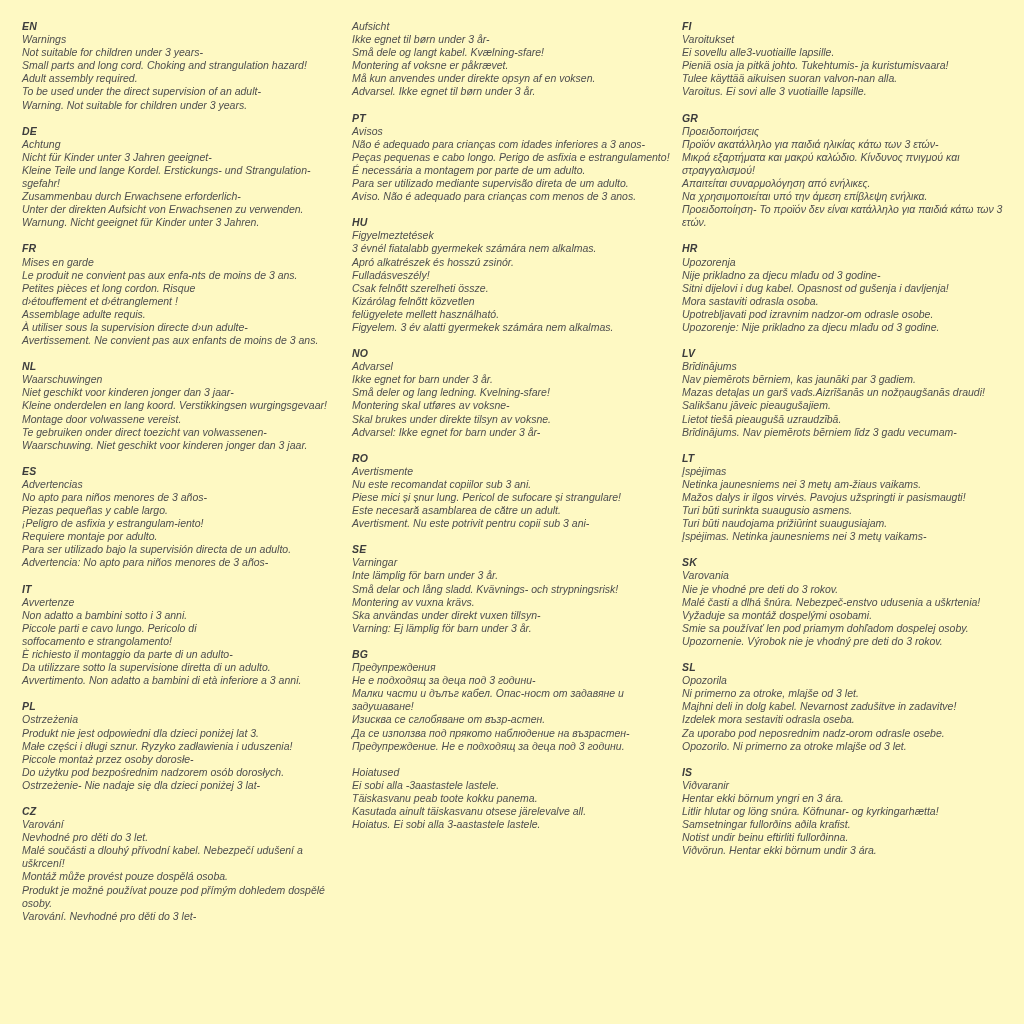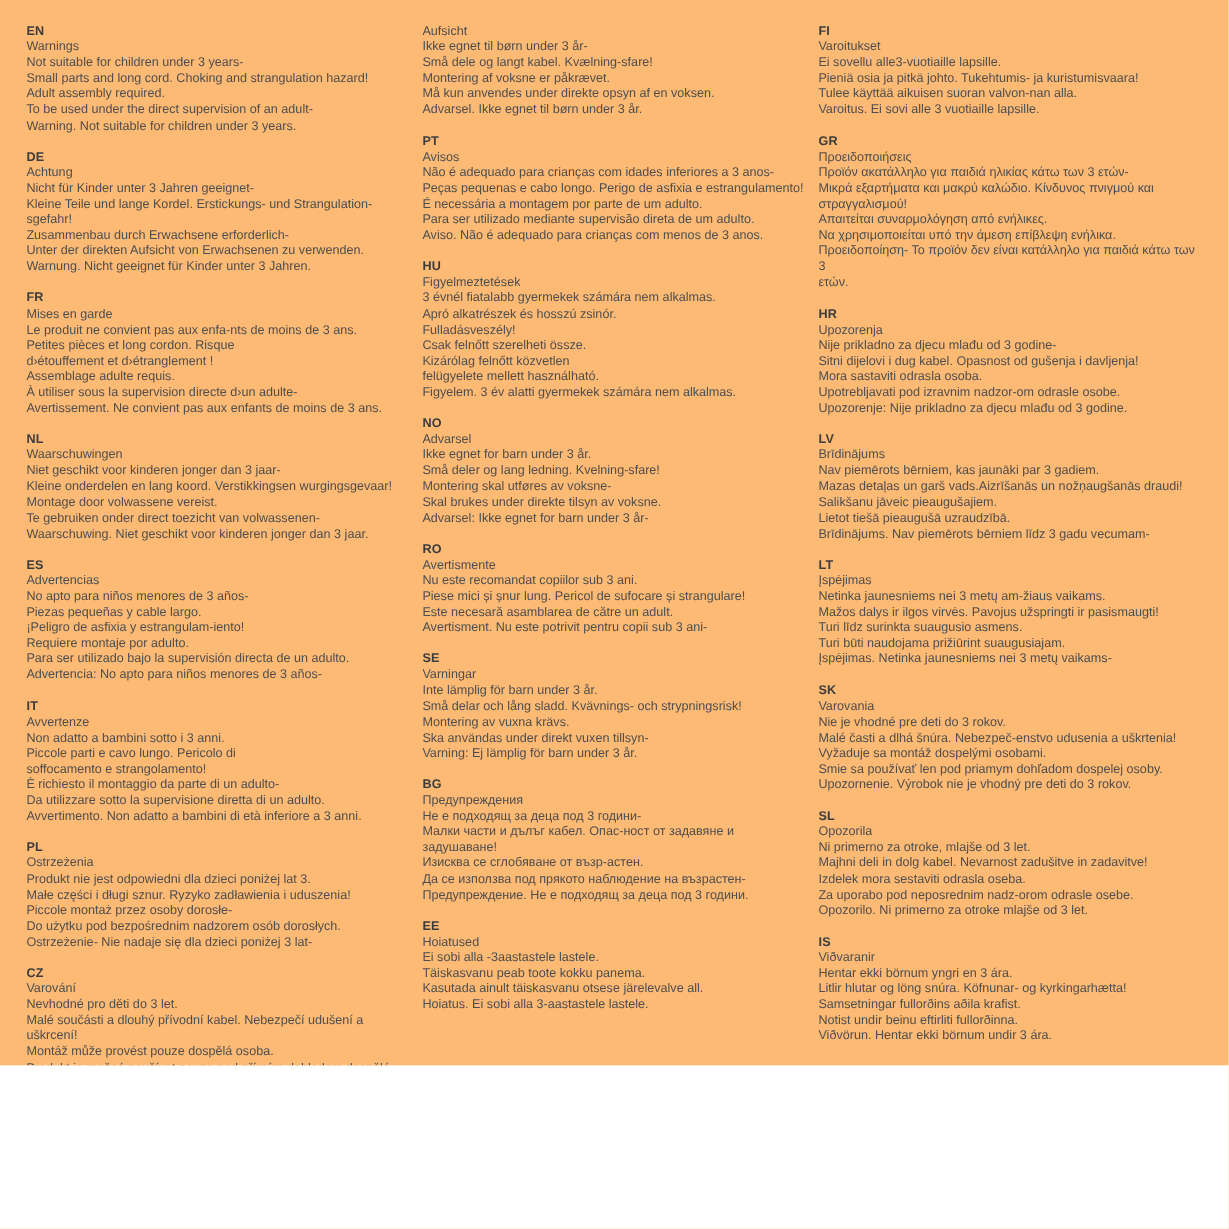--- a/index.html
+++ b/index.html
@@ -10,10 +10,11 @@
   .page {
     position: relative;
     width: 1024px;
-    height: 888px;
-    background: #fdba74;
+    height: 1024px;
+    background: #fef9c3;
     overflow: hidden;
     font-family: "Liberation Sans", sans-serif;
+    font-style: italic;
   }
   .col {
     position: absolute;

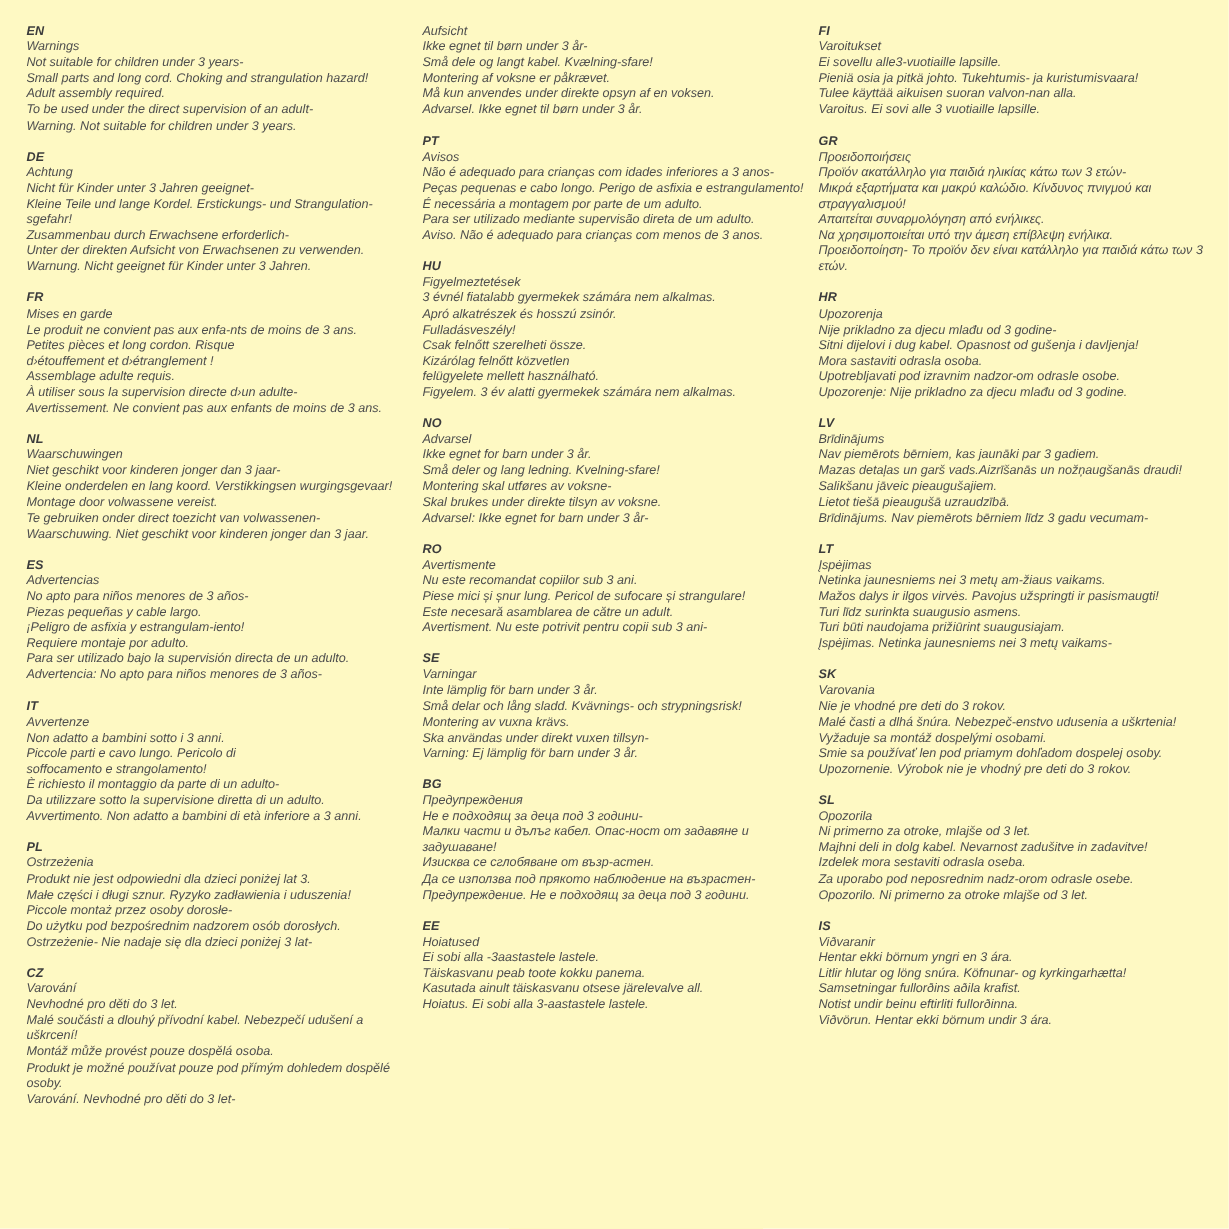--- a/index.html
+++ b/index.html
@@ -257,7 +257,7 @@
   <p class="warn-line">Įspėjimas</p>
         <p class="warn-line">Netinka jaunesniems nei 3 metų am-žiaus vaikams.</p>
         <p class="warn-line">Mažos dalys ir ilgos virvės. Pavojus užspringti ir pasismaugti!</p>
-        <p class="warn-line">Turi līdz surinkta suaugusio asmens.</p>
+        <p class="warn-line">Turi būti surinkta suaugusio asmens.</p>
         <p class="warn-line">Turi būti naudojama prižiūrint suaugusiajam.</p>
         <p class="warn-line">Įspėjimas. Netinka jaunesniems nei 3 metų vaikams-</p>
       </section>

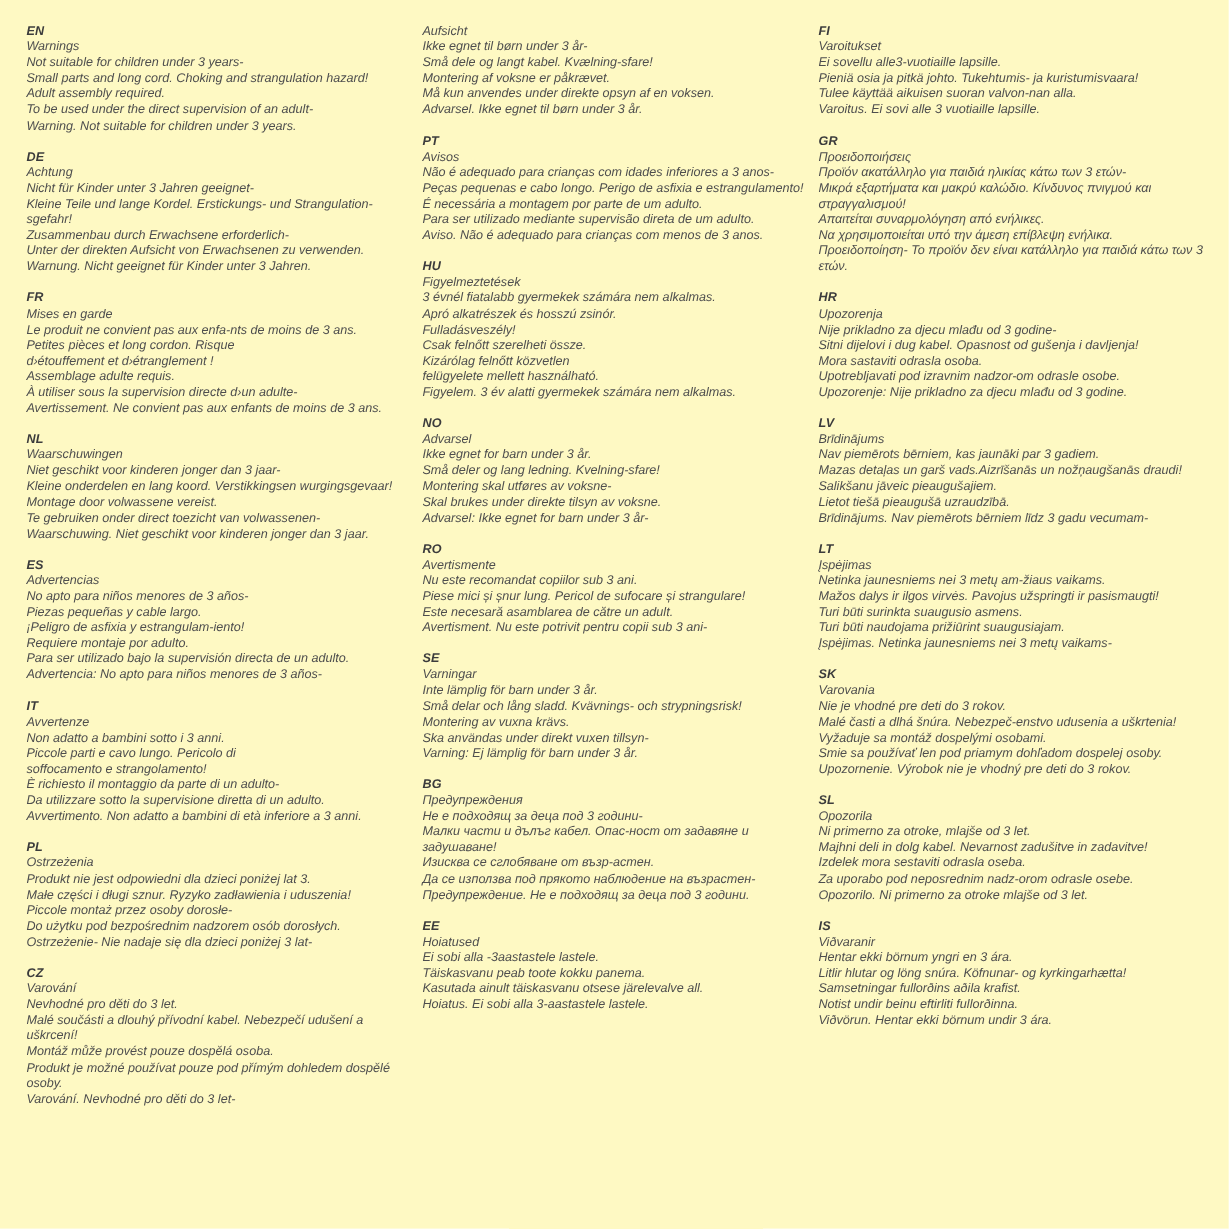--- a/index.html
+++ b/index.html
@@ -202,7 +202,6 @@
       </section>
 
   <section class="lang-block">
-    <h2 class="lang-code">EE</h2>
   <p class="warn-line">Hoiatused</p>
         <p class="warn-line">Ei sobi alla -3aastastele lastele.</p>
         <p class="warn-line">Täiskasvanu peab toote kokku panema.</p>

